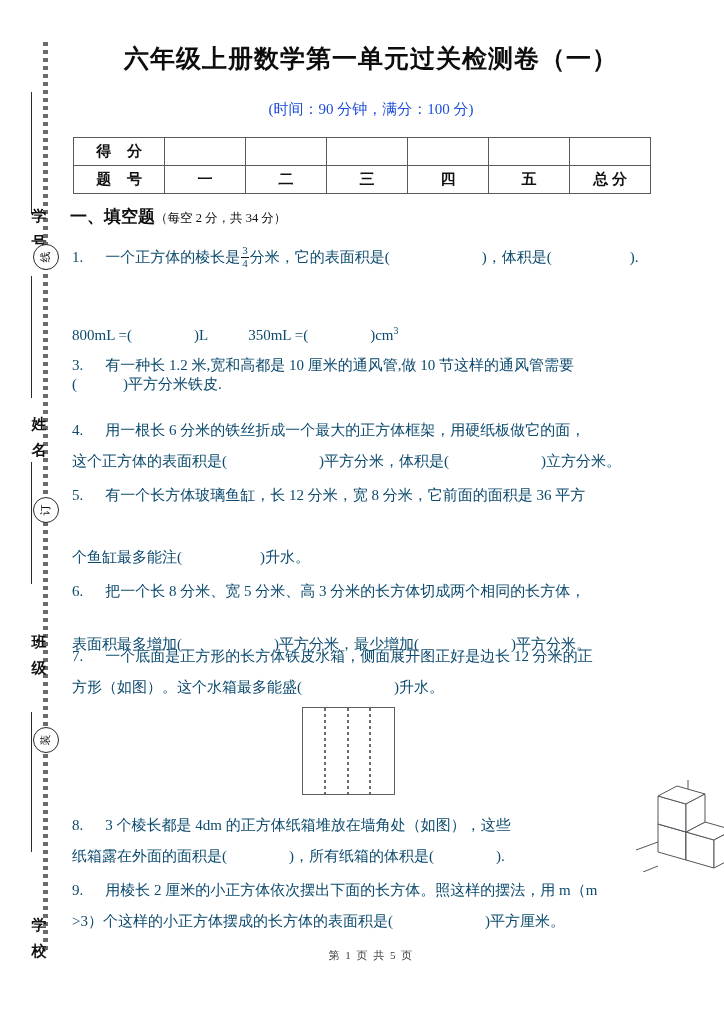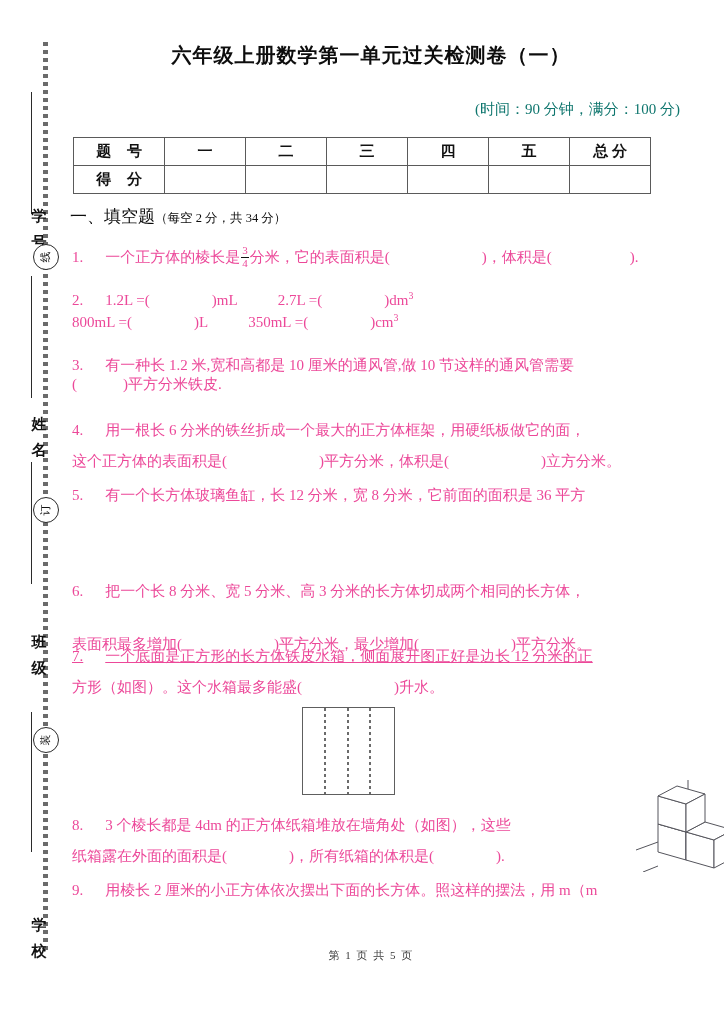--- a/index.html
+++ b/index.html
@@ -85,7 +85,7 @@
     left: 0; top: 42px;
     width: 618px;
     text-align: center;
-    font-size: 20px;
+    font-size: 25px;
     font-weight: bold;
     letter-spacing: 1px;
     color: #0d0d0d;

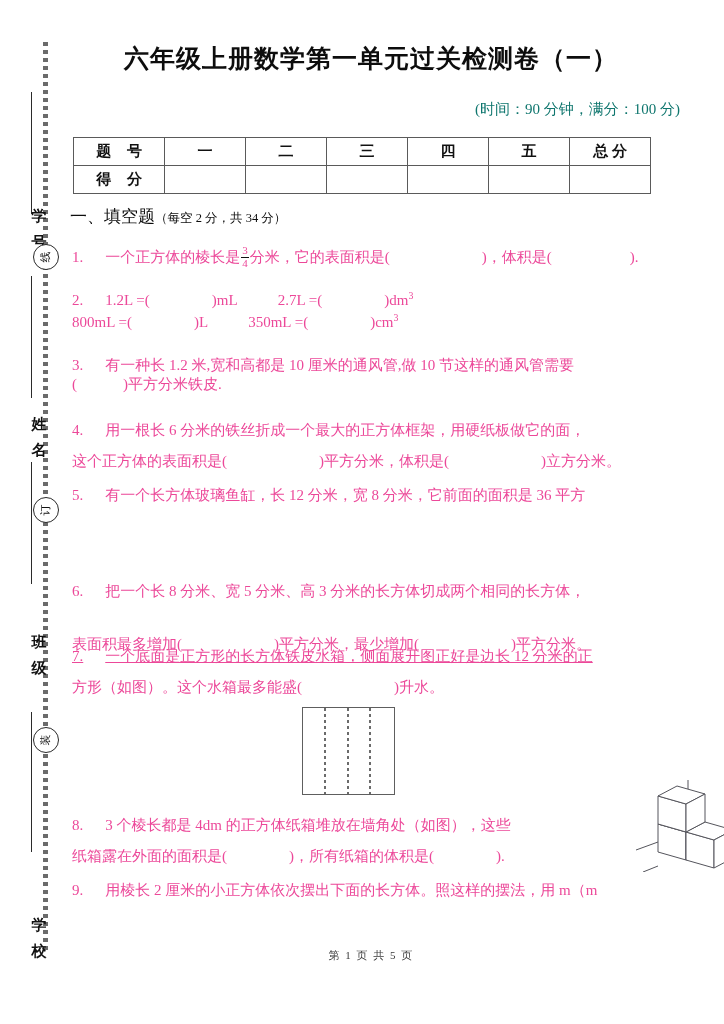--- a/index.html
+++ b/index.html
@@ -94,9 +94,9 @@
     position: absolute;
     left: 0; top: 100px;
     width: 618px;
-    text-align: right;
+    text-align: center;
     font-size: 15px;
-    color: #0f766e;
+    color: #1d4ed8;
   }
 
   

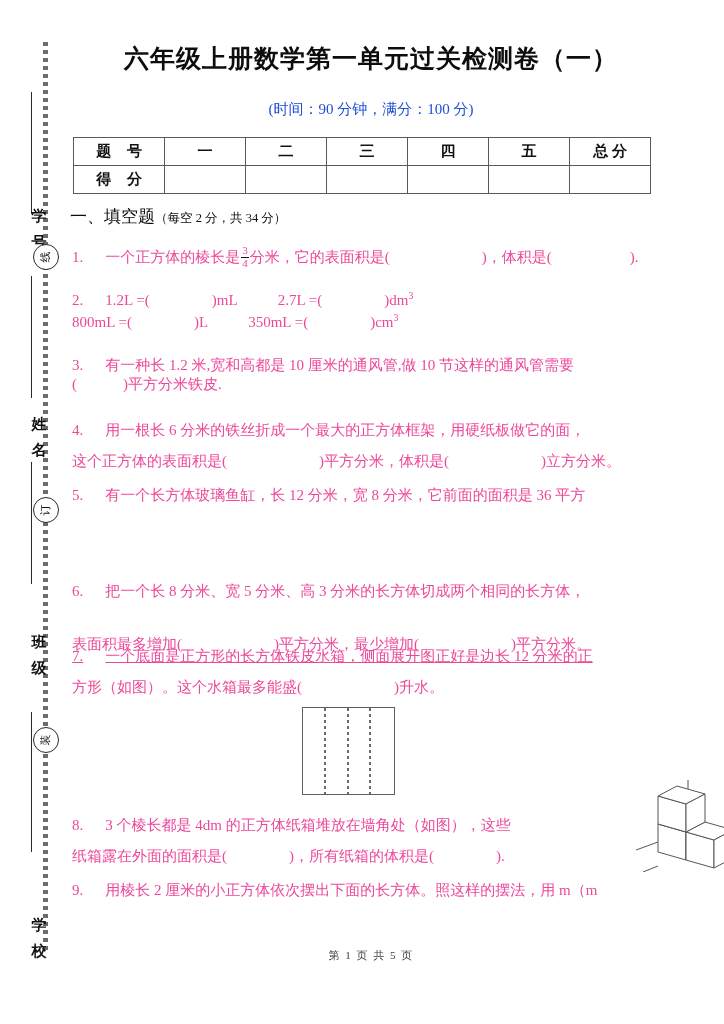--- a/index.html
+++ b/index.html
@@ -242,6 +242,15 @@
     <table id="score-table">
       <tbody>
           <tr>
+        <td class="rowhead">得 分</td>
+        <td></td>
+        <td></td>
+        <td></td>
+        <td></td>
+        <td></td>
+        <td></td>
+      </tr>
+      <tr>
         <td class="rowhead">题 号</td>
         <td>一</td>
         <td>二</td>
@@ -250,15 +259,6 @@
         <td>五</td>
         <td>总 分</td>
       </tr>
-      <tr>
-        <td class="rowhead">得 分</td>
-        <td></td>
-        <td></td>
-        <td></td>
-        <td></td>
-        <td></td>
-        <td></td>
-      </tr>
     </tbody>
       </table>
 

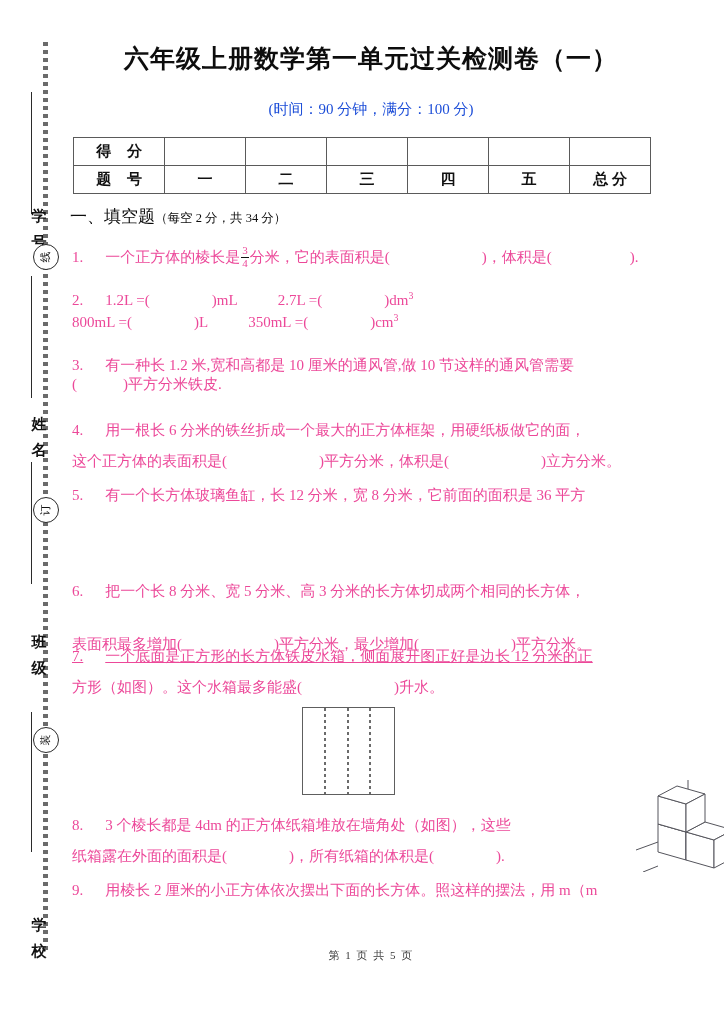--- a/index.html
+++ b/index.html
@@ -132,7 +132,7 @@
     white-space: nowrap;
   }
   .section-head .sec-title {
-    font-weight: normal;
+    font-weight: bold;
     font-size: 17px;
   }
   .section-head .sec-note {

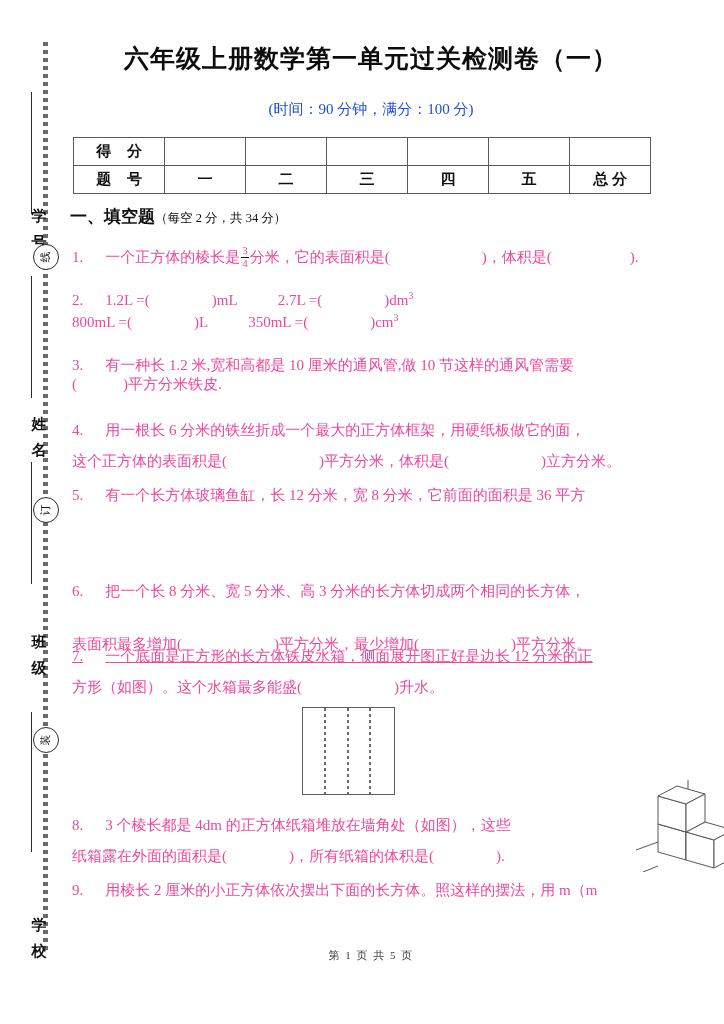--- a/index.html
+++ b/index.html
@@ -147,7 +147,7 @@
     width: 640px;
     font-size: 15px;
     line-height: 30px;
-    color: #ec4899;
+    color: #0c4a6e;
     white-space: nowrap;
   }
   .gap-s { display: inline-block; width: 46px; }

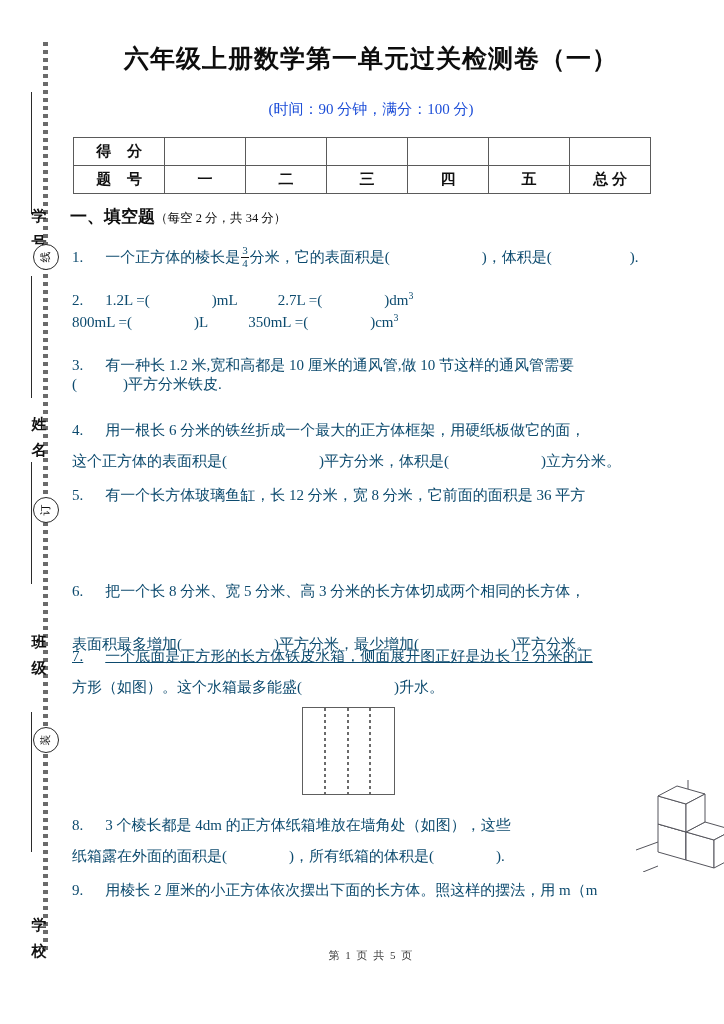--- a/index.html
+++ b/index.html
@@ -270,9 +270,6 @@
       <span>1.</span><span class="spacer-s"></span><span>一个正方体的棱长是</span><span class="frac"><span class="numer">3</span><span class="denom">4</span></span><span>分米，它的表面积是(</span><span class="gap-xl"></span><span>)，体积是(</span><span class="gap-l"></span><span>).</span>
     </div>
 
-    <div class="q" style="top:285px;">
-      <span>2.</span><span class="spacer-s"></span><span class="num">1.2L =(</span><span class="gap-m"></span><span class="num">)mL</span><span class="spacer-m"></span><span class="num">2.7L =(</span><span class="gap-m"></span><span class="num">)dm</span><sup>3</sup>
-    </div>
     <div class="q" style="top:307px;">
       <span class="num">800mL =(</span><span class="gap-m"></span><span class="num">)L</span><span class="spacer-m"></span><span class="num">350mL =(</span><span class="gap-m"></span><span class="num">)cm</span><sup>3</sup>
     </div>

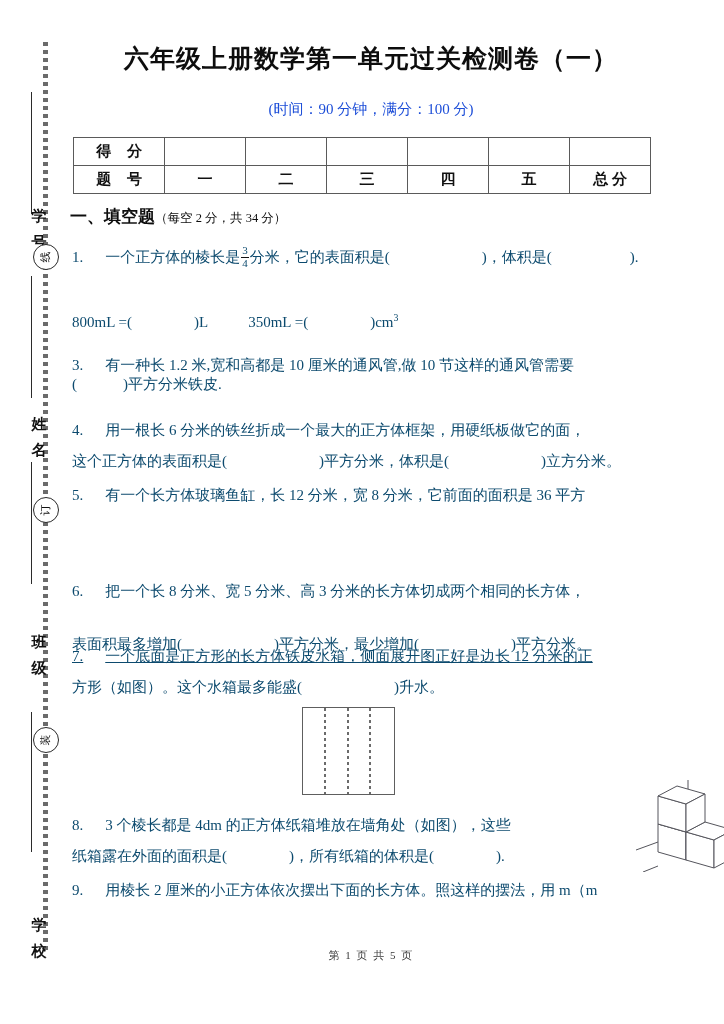--- a/index.html
+++ b/index.html
@@ -270,7 +270,7 @@
       <span>1.</span><span class="spacer-s"></span><span>一个正方体的棱长是</span><span class="frac"><span class="numer">3</span><span class="denom">4</span></span><span>分米，它的表面积是(</span><span class="gap-xl"></span><span>)，体积是(</span><span class="gap-l"></span><span>).</span>
     </div>
 
-    <div class="q" style="top:307px;">
+    <div class="q" style="top:320px;">
       <span class="num">800mL =(</span><span class="gap-m"></span><span class="num">)L</span><span class="spacer-m"></span><span class="num">350mL =(</span><span class="gap-m"></span><span class="num">)cm</span><sup>3</sup>
     </div>
 

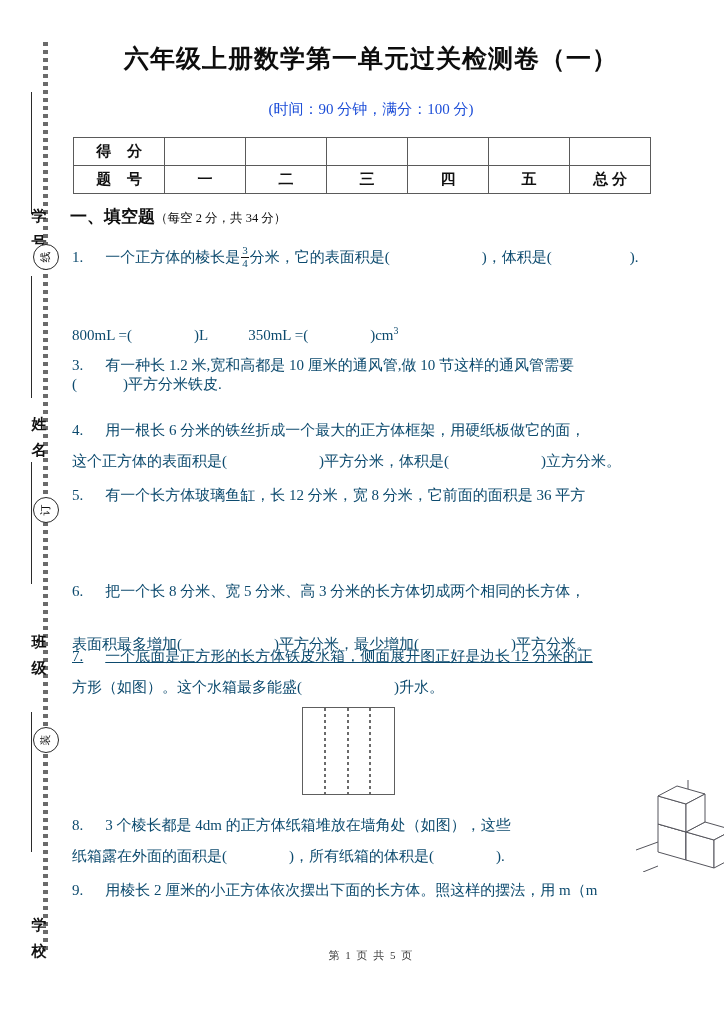--- a/index.html
+++ b/index.html
@@ -291,6 +291,9 @@
     <div class="q" style="top:480px;">
       <span>5.</span><span class="spacer-s"></span><span>有一个长方体玻璃鱼缸，长 12 分米，宽 8 分米，它前面的面积是 36 平方</span>
     </div>
+    <div class="q" style="top:542px;">
+      <span>个鱼缸最多能注(</span><span class="gap-l"></span><span>)升水。</span>
+    </div>
 
     <div class="q" style="top:576px;">
       <span>6.</span><span class="spacer-s"></span><span>把一个长 8 分米、宽 5 分米、高 3 分米的长方体切成两个相同的长方体，</span>

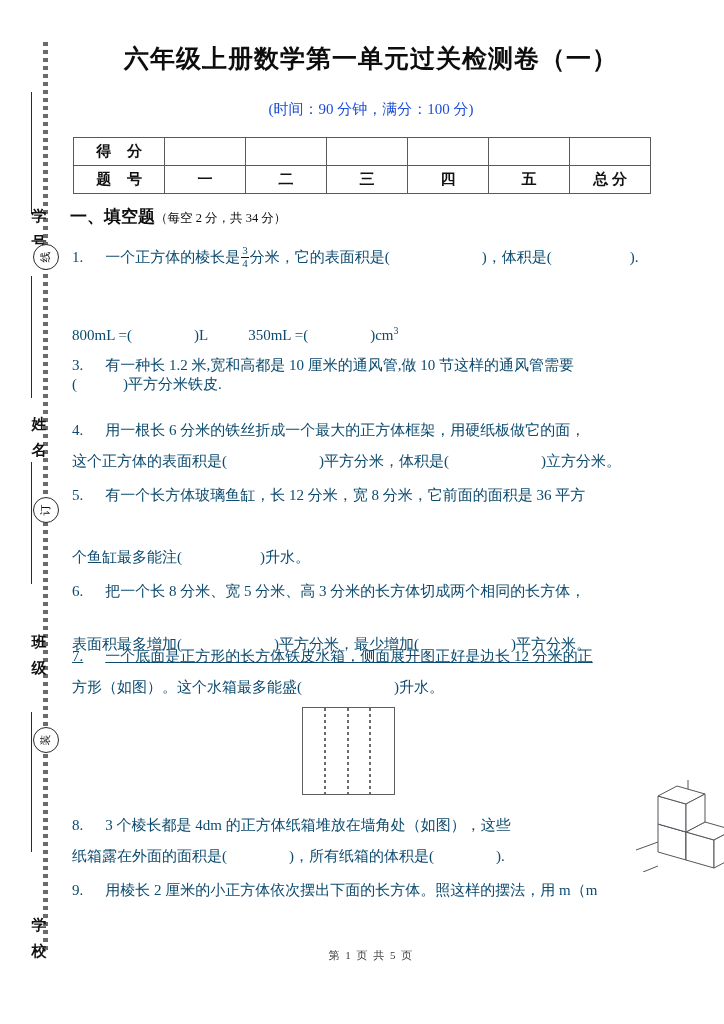--- a/index.html
+++ b/index.html
@@ -302,7 +302,7 @@
       <span>表面积最多增加(</span><span class="gap-xl"></span><span>)平方分米，最少增加(</span><span class="gap-xl"></span><span>)平方分米。</span>
     </div>
 
-    <div class="q" style="top:641px;text-decoration:underline;">
+    <div class="q" style="top:641px;">
       <span>7.</span><span class="spacer-s"></span><span>一个底面是正方形的长方体铁皮水箱，侧面展开图正好是边长 12 分米的正</span>
     </div>
     <div class="q" style="top:672px;">

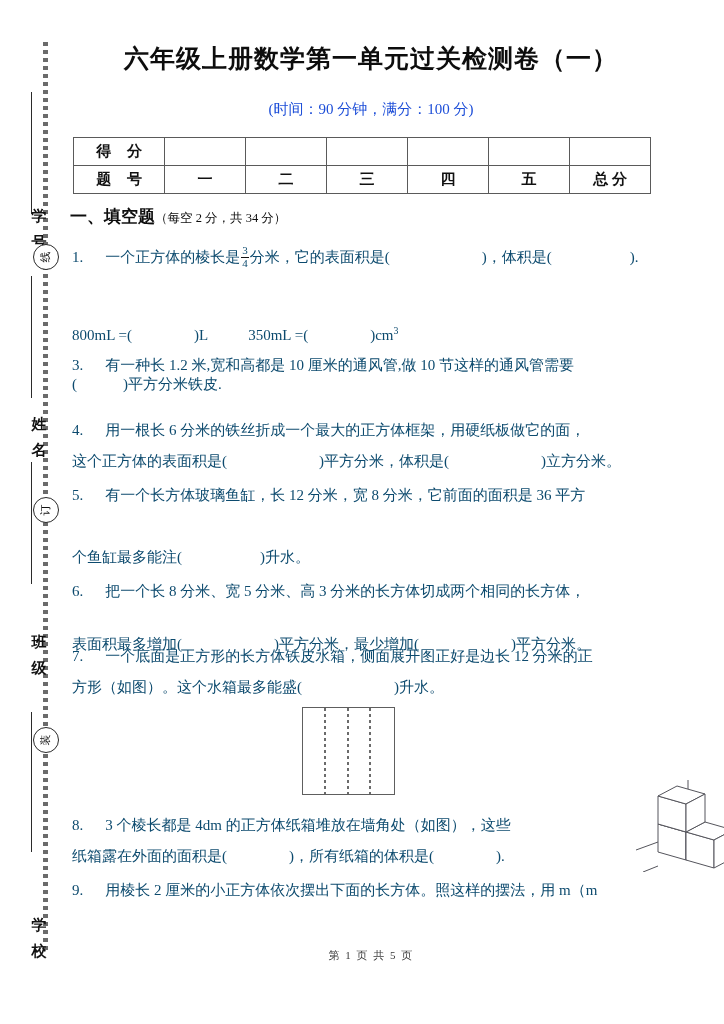--- a/index.html
+++ b/index.html
@@ -349,6 +349,9 @@
     <div class="q" style="top:875px;">
       <span>9.</span><span class="spacer-s"></span><span>用棱长 2 厘米的小正方体依次摆出下面的长方体。照这样的摆法，用 m（m</span>
     </div>
+    <div class="q" style="top:906px;">
+      <span>&gt;3）个这样的小正方体摆成的长方体的表面积是(</span><span class="gap-xl"></span><span>)平方厘米。</span>
+    </div>
 
     <div id="footer">第 1 页 共 5 页</div>
 

